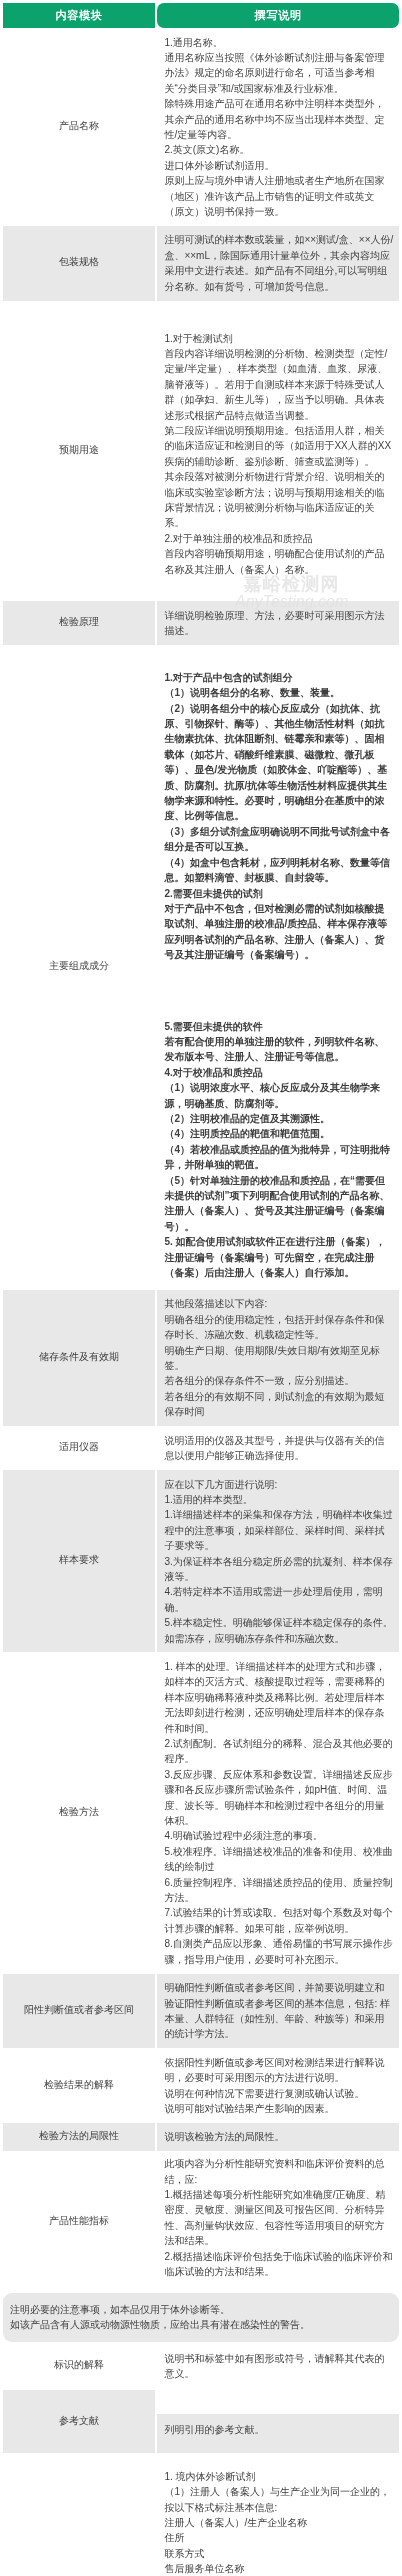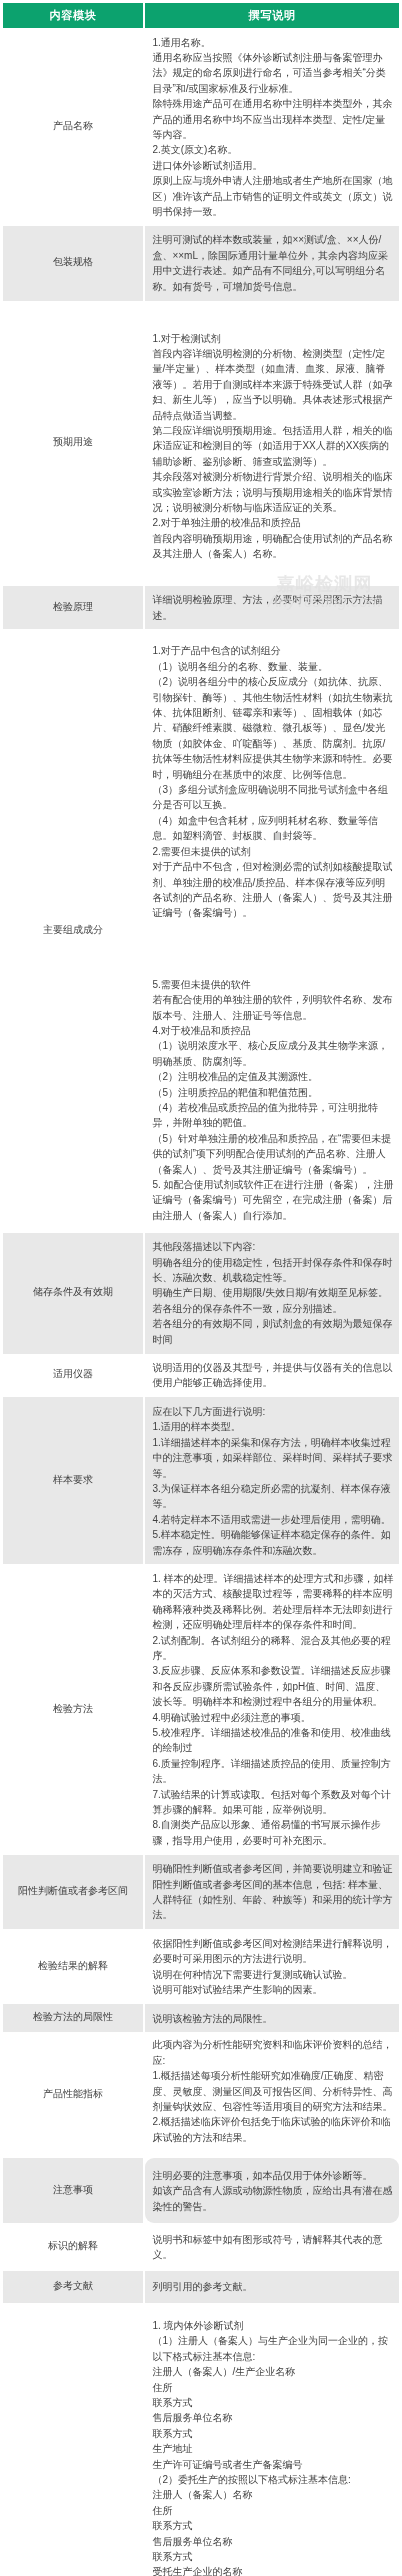--- a/index.html
+++ b/index.html
@@ -20,7 +20,7 @@
   .row{display:flex;align-items:stretch;}
   .cell{box-sizing:border-box;}
   .cell-l{
-    width:140px;flex:none;margin-right:2.4px;
+    width:152px;flex:none;margin-right:2.4px;
     display:flex;align-items:center;justify-content:center;
     text-align:center;padding:3.5px 4.7px;
   }

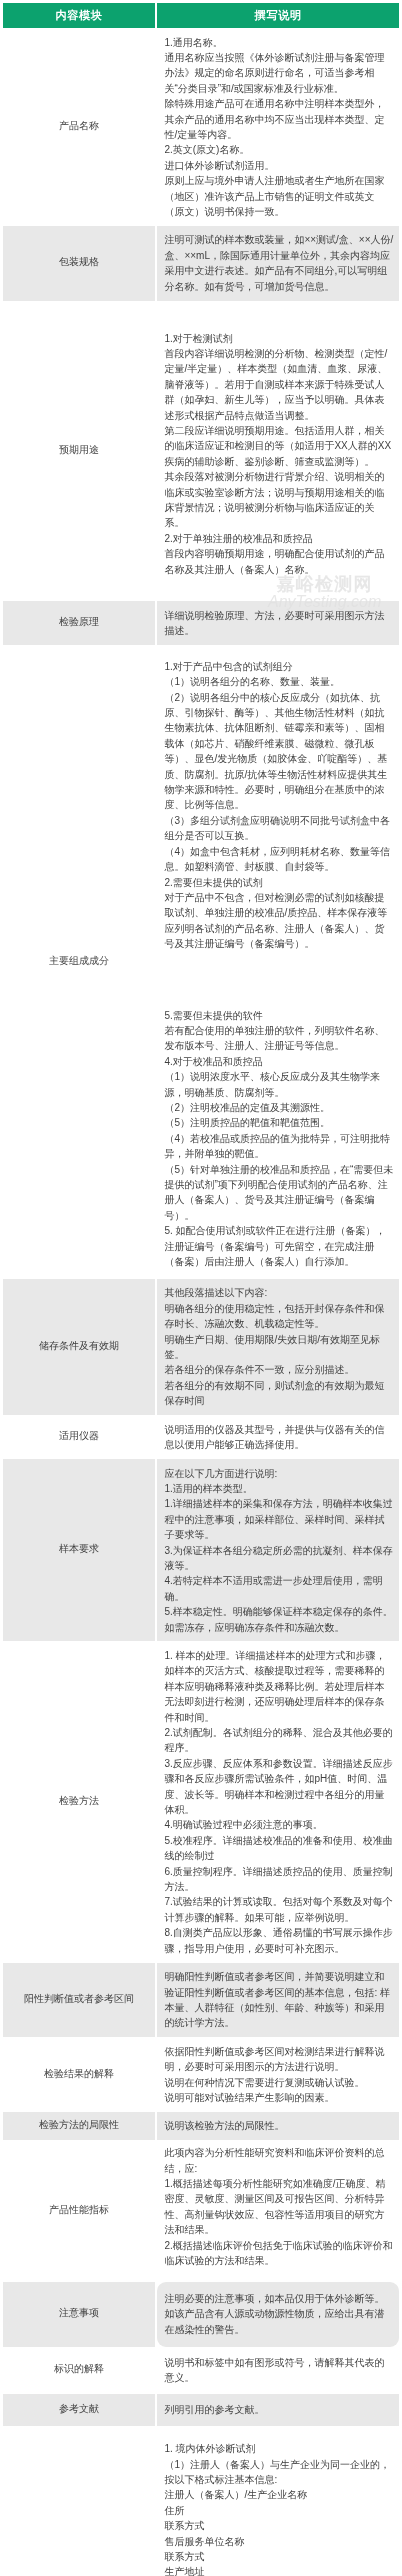--- a/index.html
+++ b/index.html
@@ -31,7 +31,7 @@
     display:flex;align-items:center;justify-content:center;
     padding:0;height:25px;
   }
-  .header-row .cell-r{padding:11px;}
+  .header-row .cell-r{padding:11px;border-radius:7px;}
   .header-label{
     color:#ffffff;font-size:11.2px;font-weight:bold;letter-spacing:0.6px;
   }

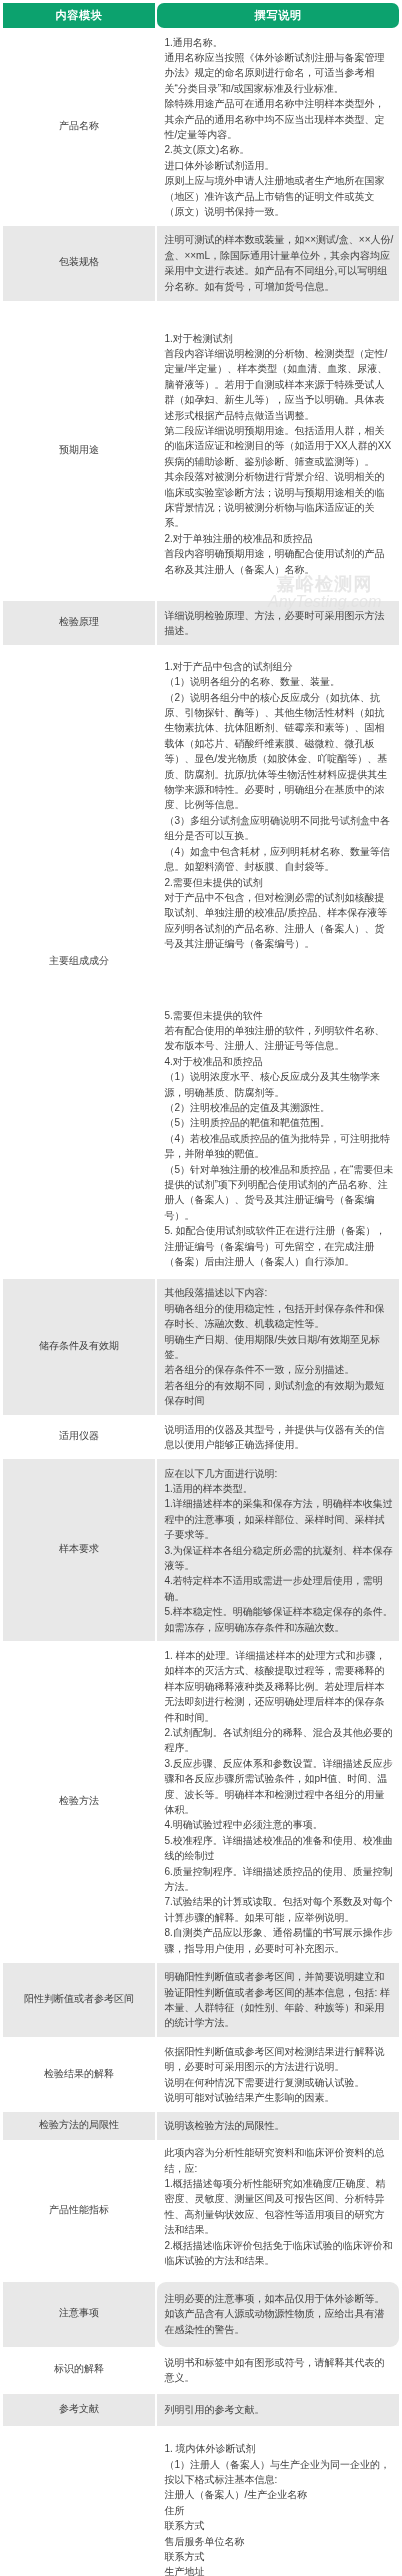--- a/index.html
+++ b/index.html
@@ -40,7 +40,7 @@
   .spacer{width:100%;}
   .wm-mid{
     position:absolute;top:575px;left:235px;z-index:3;pointer-events:none;
-    color:#e0e0e0;opacity:.75;text-align:center;line-height:1.05;white-space:nowrap;margin-left:33px;
+    color:#e0e0e0;opacity:.75;text-align:center;line-height:1.05;white-space:nowrap;
   }
   .wm-mid .wm-cn{font-size:18px;font-weight:bold;letter-spacing:1.2px;}
   .wm-mid .wm-en{font-size:16px;font-style:italic;}

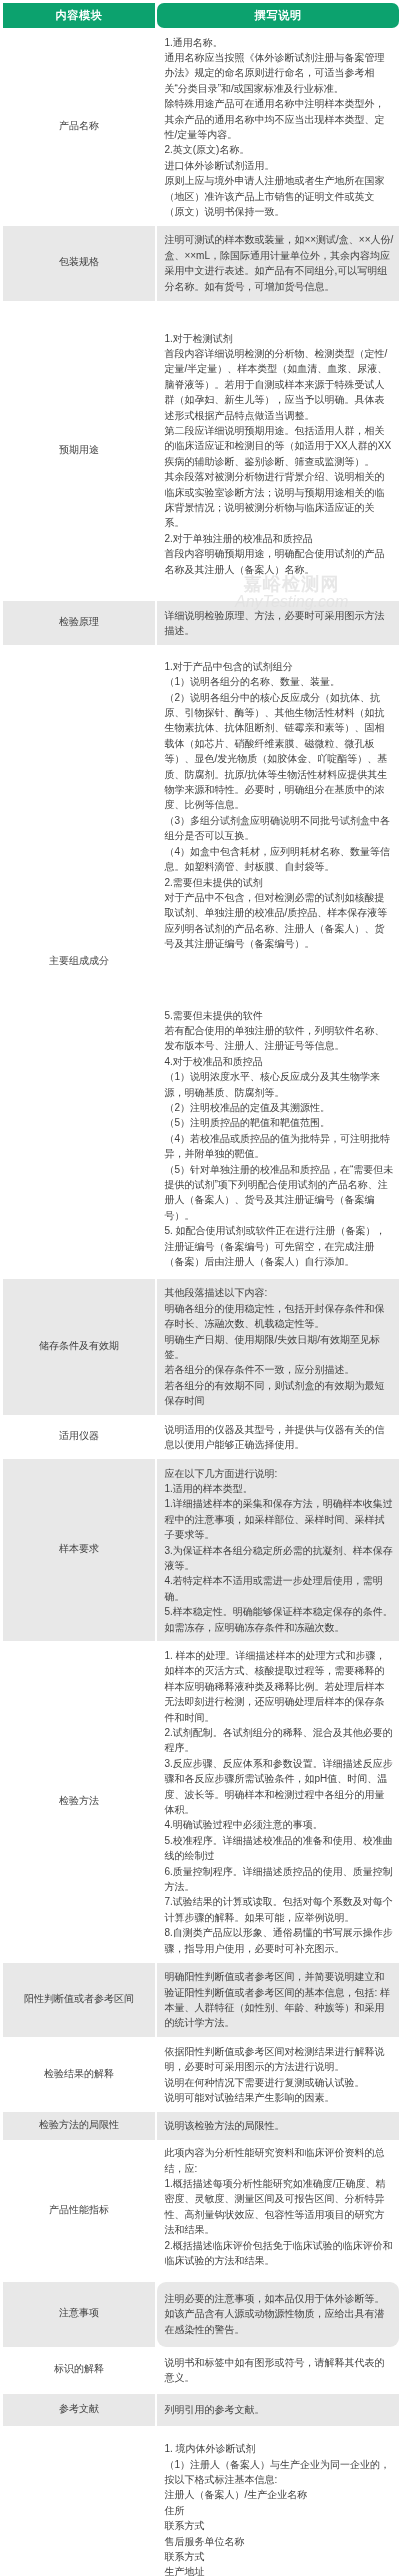--- a/index.html
+++ b/index.html
@@ -106,7 +106,7 @@
     <div class="cell cell-l">
       <span class="module-label">主要组成成分</span>
     </div>
-    <div class="cell cell-r" style="padding-top: 14px; padding-bottom: 9.5px;">
+    <div class="cell cell-r" style="padding-top: 25px; padding-bottom: 9.5px; font-weight: bold;">
           <p class="para">1.对于产品中包含的试剂组分</p>
           <p class="para">（1）说明各组分的名称、数量、装量。</p>
           <p class="para">（2）说明各组分中的核心反应成分（如抗体、抗原、引物探针、酶等）、其他生物活性材料（如抗生物素抗体、抗体阻断剂、链霉亲和素等）、固相载体（如芯片、硝酸纤维素膜、磁微粒、微孔板等）、显色/发光物质（如胶体金、吖啶酯等）、基质、防腐剂。抗原/抗体等生物活性材料应提供其生物学来源和特性。必要时，明确组分在基质中的浓度、比例等信息。</p>

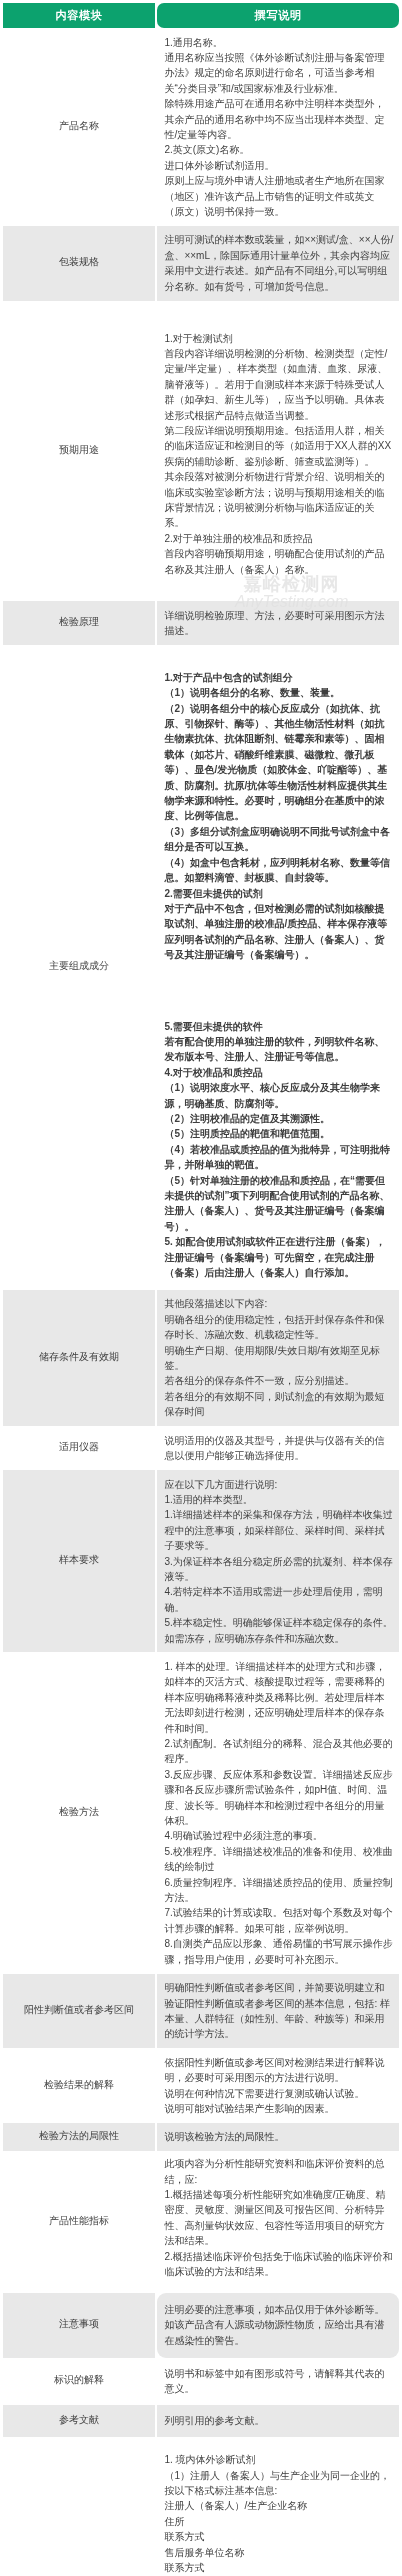--- a/index.html
+++ b/index.html
@@ -120,7 +120,7 @@
           <p class="para">4.对于校准品和质控品</p>
           <p class="para">（1）说明浓度水平、核心反应成分及其生物学来源，明确基质、防腐剂等。</p>
           <p class="para">（2）注明校准品的定值及其溯源性。</p>
-          <p class="para">（5）注明质控品的靶值和靶值范围。</p>
+          <p class="para">（4）注明质控品的靶值和靶值范围。</p>
           <p class="para">（4）若校准品或质控品的值为批特异，可注明批特异，并附单独的靶值。</p>
           <p class="para">（5）针对单独注册的校准品和质控品，在“需要但未提供的试剂”项下列明配合使用试剂的产品名称、注册人（备案人）、货号及其注册证编号（备案编号）。</p>
           <p class="para">5. 如配合使用试剂或软件正在进行注册（备案），注册证编号（备案编号）可先留空，在完成注册（备案）后由注册人（备案人）自行添加。</p>

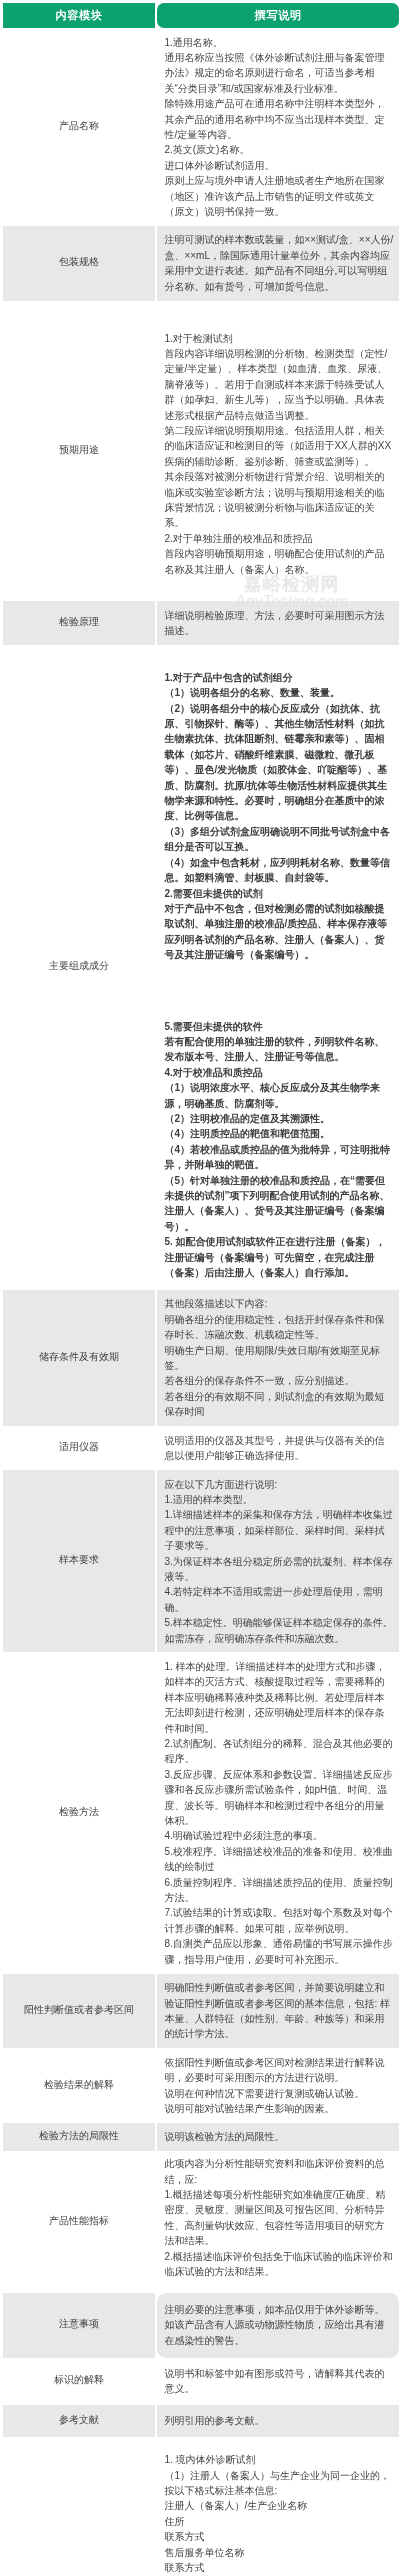--- a/index.html
+++ b/index.html
@@ -211,9 +211,6 @@
         </div>
   </div>
       <div class="row gray">
-    <div class="cell cell-l">
-      <span class="module-label">注意事项</span>
-    </div>
     <div class="cell cell-r" style="padding-top: 9.5px; padding-bottom: 9.5px; border-radius: 9px;">
           <p class="para">注明必要的注意事项，如本品仅用于体外诊断等。</p>
           <p class="para">如该产品含有人源或动物源性物质，应给出具有潜在感染性的警告。</p>

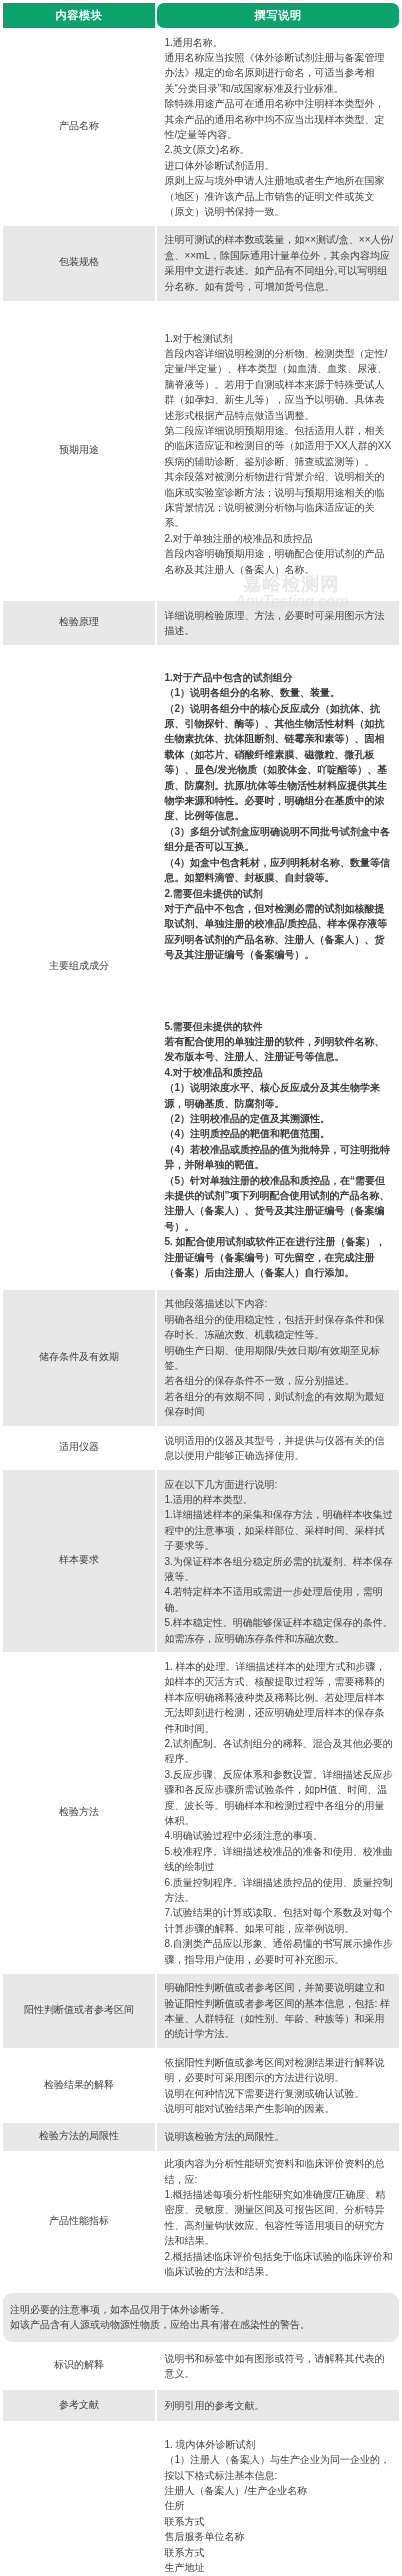--- a/index.html
+++ b/index.html
@@ -228,7 +228,7 @@
     <div class="cell cell-l">
       <span class="module-label">参考文献</span>
     </div>
-    <div class="cell cell-r" style="padding-top: 8.3px; padding-bottom: 8px;">
+    <div class="cell cell-r" style="padding-top: 8.3px; padding-bottom: 16px; margin-top: 24px;">
           <p class="para">列明引用的参考文献。</p>
         </div>
   </div>

